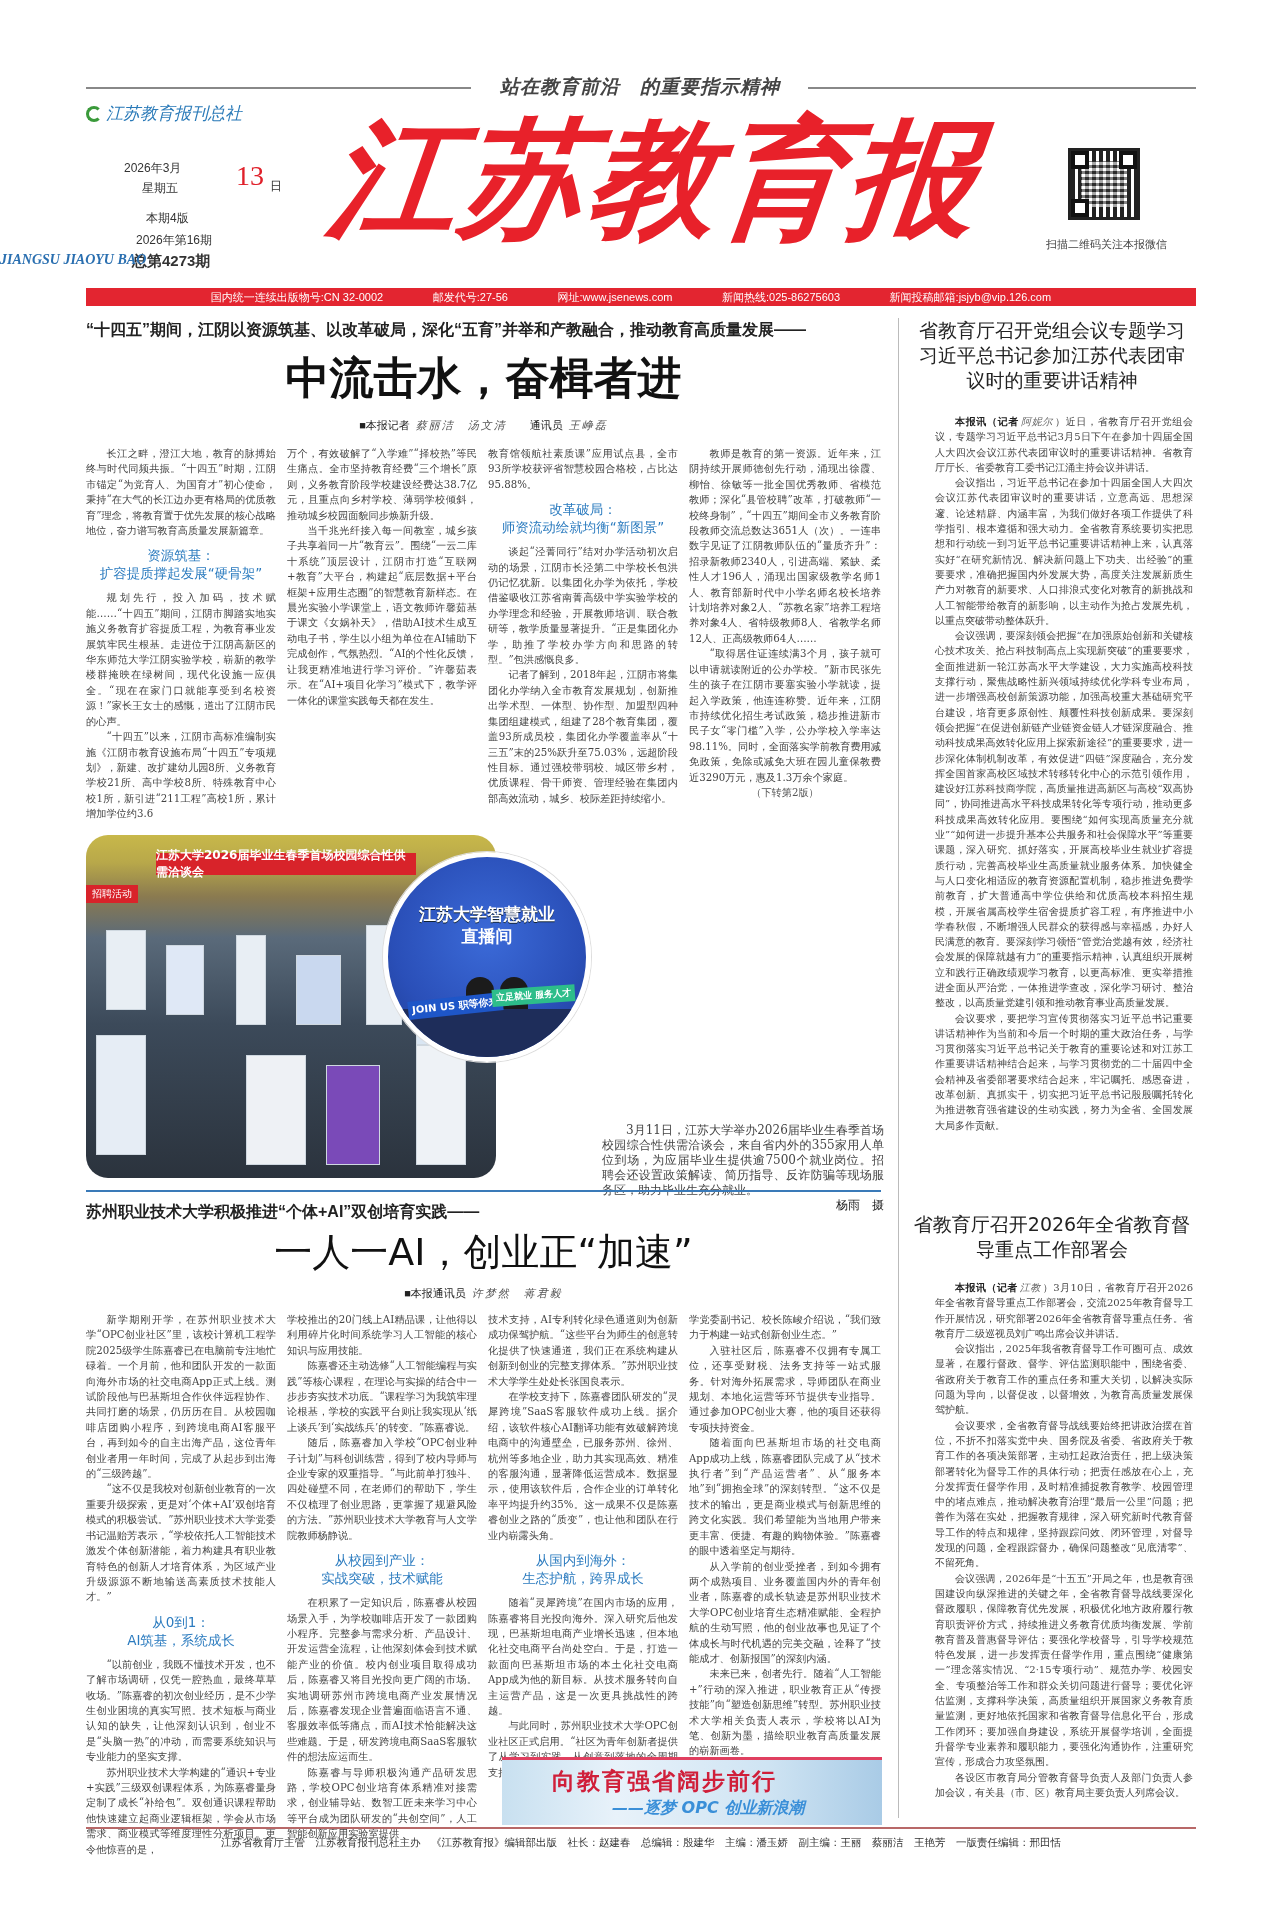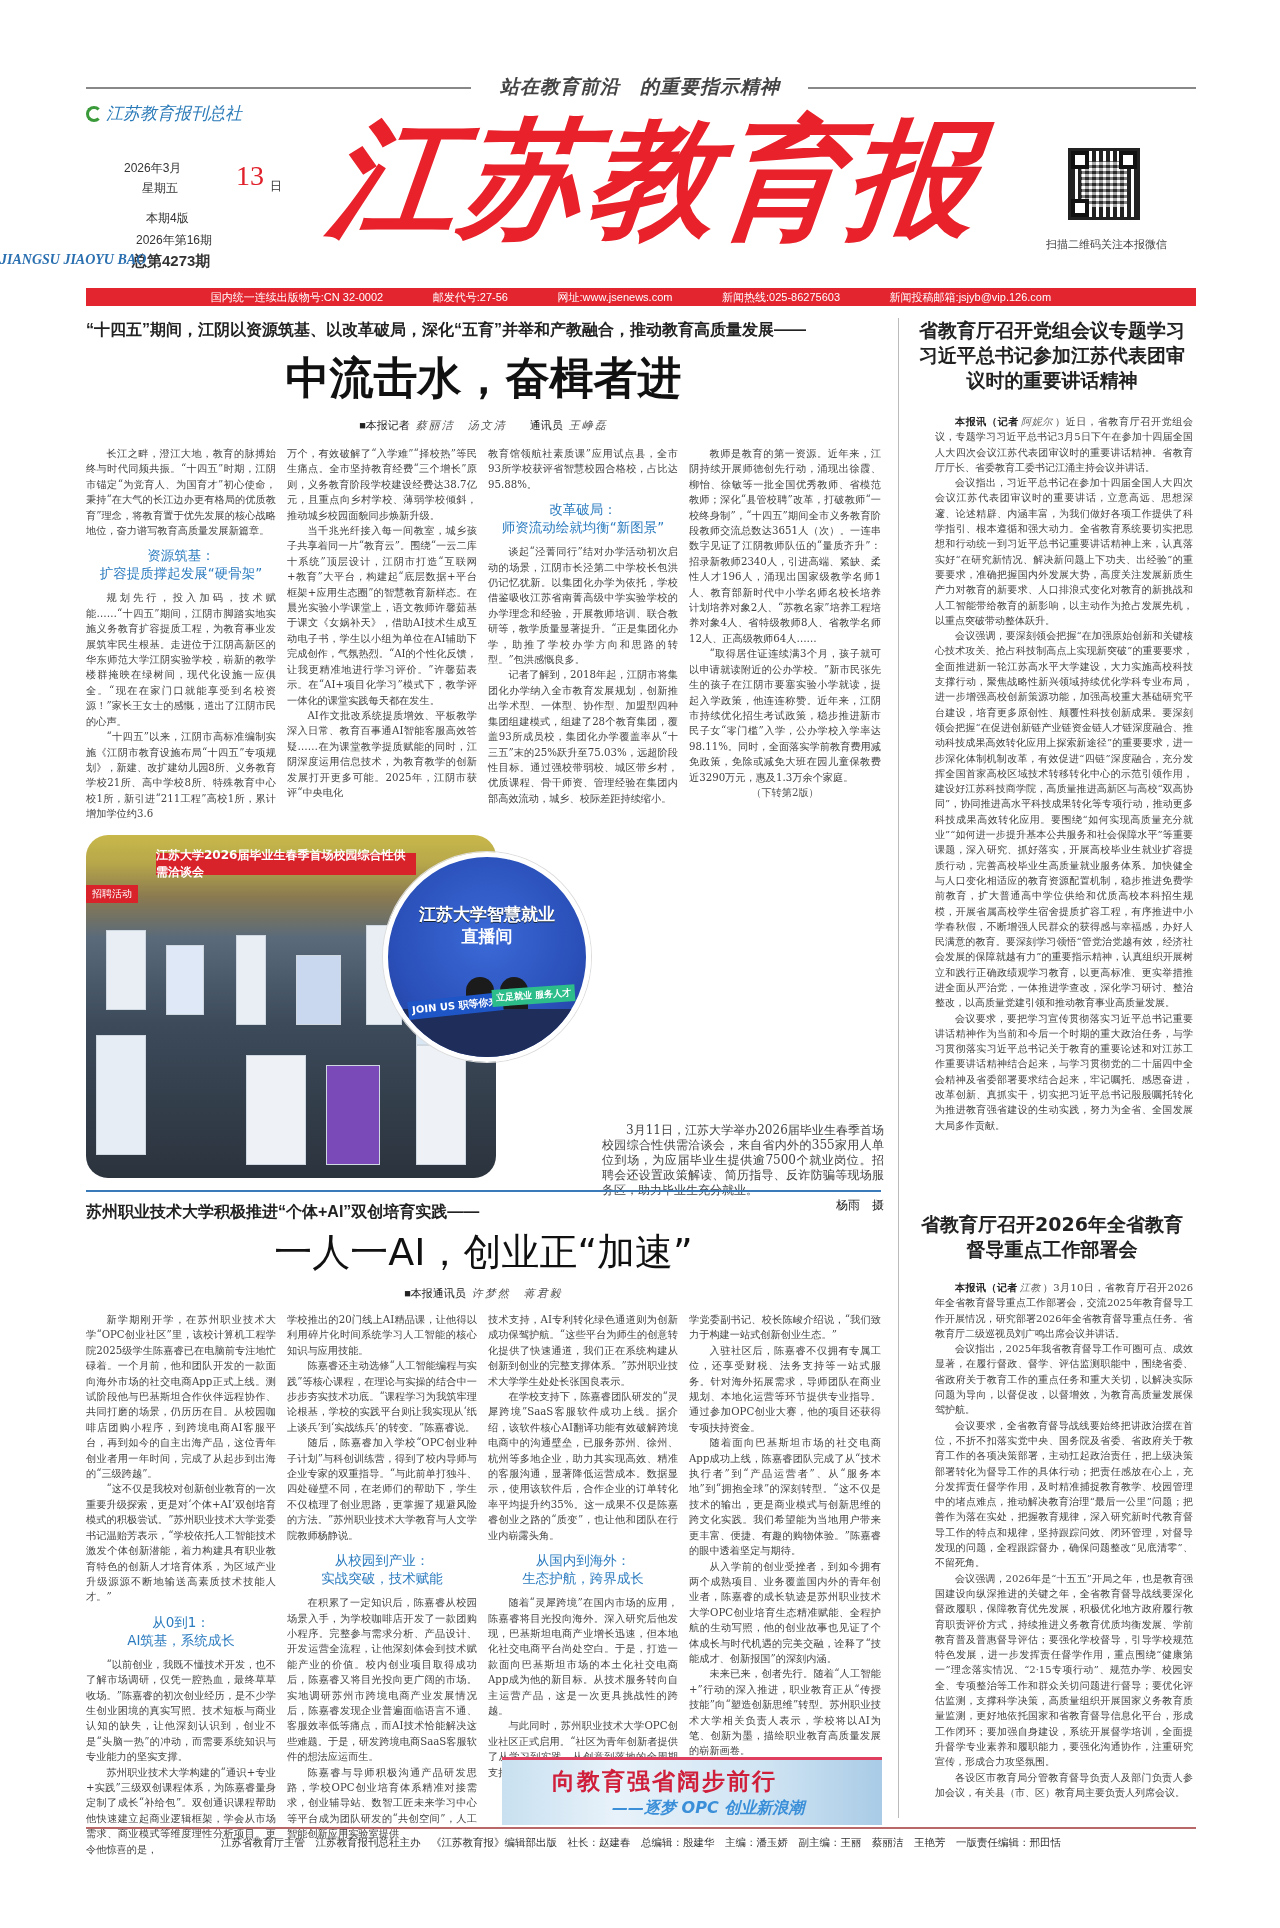--- a/index.html
+++ b/index.html
@@ -36,7 +36,7 @@
 .col p.noin{text-indent:0}
 .subhead{color:#2b7bbf;text-align:center;font-size:13.5px;line-height:18px;margin:8px 0 8px;font-family:"DejaVu Sans",sans-serif;text-indent:0!important}
 .contd{text-align:center;text-indent:0!important;color:#555}
-.right-head{position:absolute;left:912px;width:280px;text-align:center;font-family:"DejaVu Sans",sans-serif;font-size:19px;line-height:25px;color:#222;font-weight:bold}
+.right-head{position:absolute;left:912px;width:280px;text-align:center;font-family:"DejaVu Sans",sans-serif;font-size:19px;line-height:25px;color:#222;font-weight:normal}
 .rcol{position:absolute;left:935px;width:258px;font-size:10px;line-height:15.3px;color:#444;text-align:justify}
 .rcol p{text-indent:2em}
 .rcol b{color:#222}

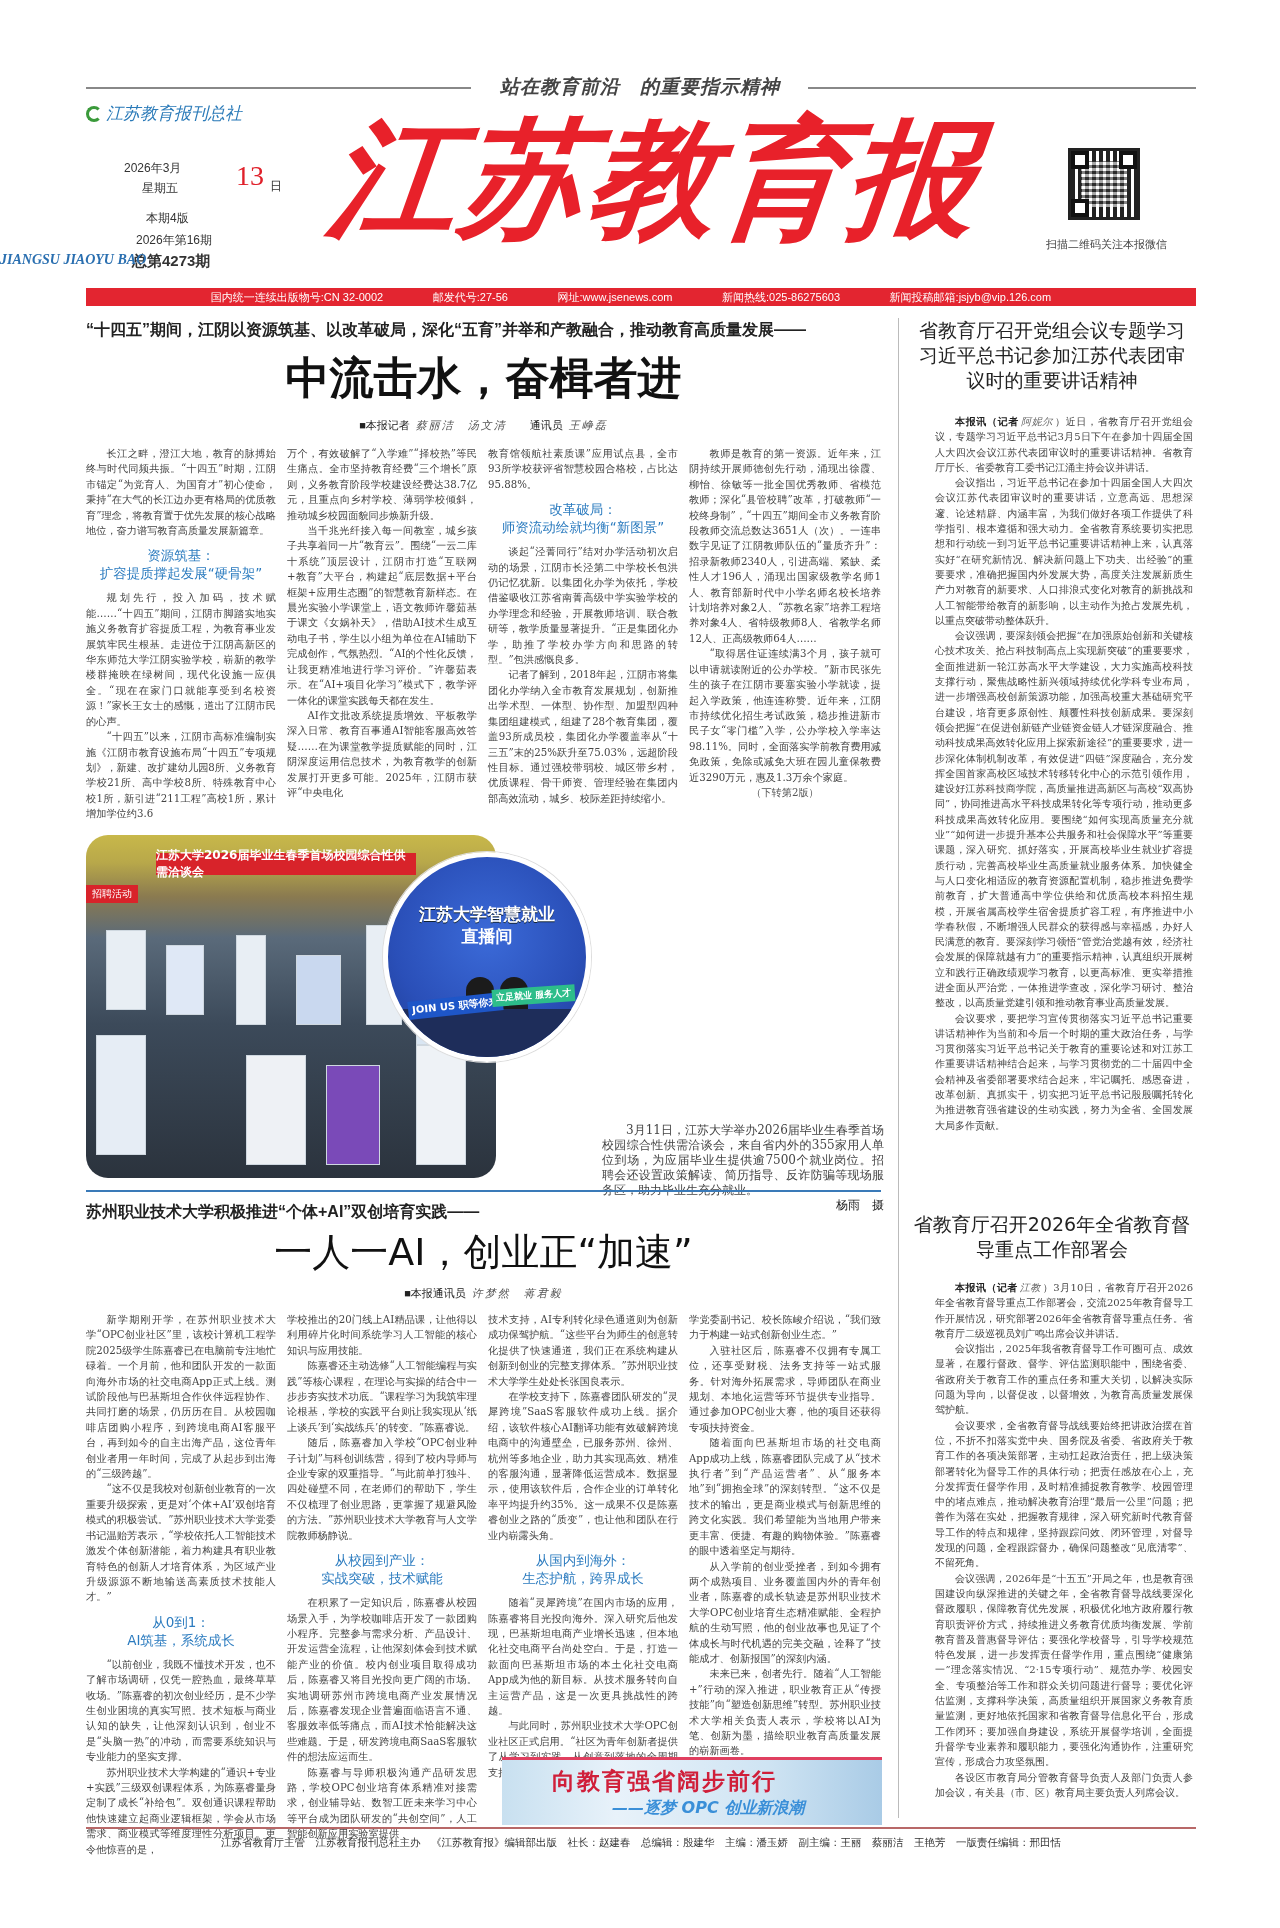--- a/index.html
+++ b/index.html
@@ -125,7 +125,6 @@
 <div class="col" style="top:446px;left:287px;width:190px">
   <p class="noin">万个，有效破解了“入学难”“择校热”等民生痛点。全市坚持教育经费“三个增长”原则，义务教育阶段学校建设经费达38.7亿元，且重点向乡村学校、薄弱学校倾斜，推动城乡校园面貌同步焕新升级。</p>
   <p>当千兆光纤接入每一间教室，城乡孩子共享着同一片“教育云”。围绕“一云二库十系统”顶层设计，江阴市打造“互联网+教育”大平台，构建起“底层数据+平台框架+应用生态圈”的智慧教育新样态。在晨光实验小学课堂上，语文教师许馨茹基于课文《女娲补天》，借助AI技术生成互动电子书，学生以小组为单位在AI辅助下完成创作，气氛热烈。“AI的个性化反馈，让我更精准地进行学习评价。”许馨茹表示。在“AI+项目化学习”模式下，教学评一体化的课堂实践每天都在发生。</p>
-  <p>AI作文批改系统提质增效、平板教学深入日常、教育百事通AI智能客服高效答疑……在为课堂教学提质赋能的同时，江阴深度运用信息技术，为教育教学的创新发展打开更多可能。2025年，江阴市获评“中央电化</p>
 </div>
 <div class="col" style="top:446px;left:488px;width:190px">
   <p class="noin">教育馆领航社素质课”应用试点县，全市93所学校获评省智慧校园合格校，占比达95.88%。</p>

